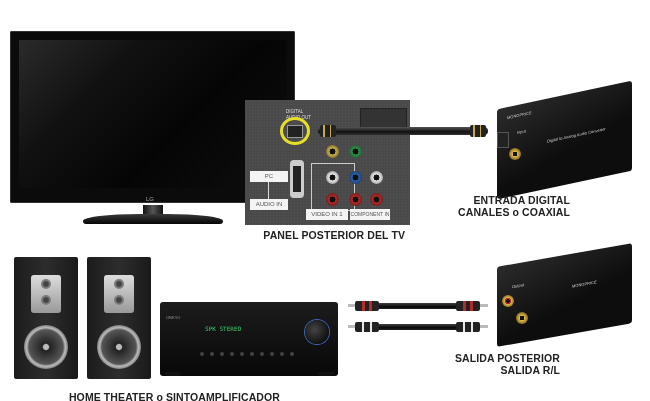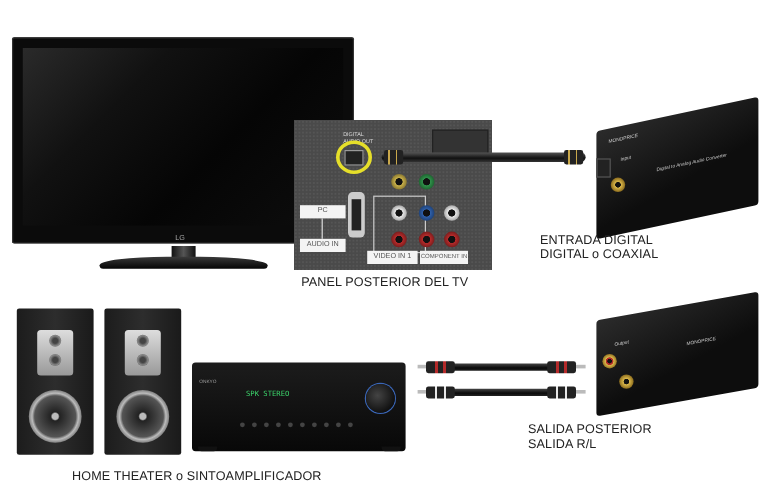--- a/index.html
+++ b/index.html
@@ -5,7 +5,7 @@
   html, body { margin: 0; padding: 0; background: #ffffff; }
   body { width: 650px; height: 401px; position: relative; overflow: hidden; font-family: "Liberation Sans", sans-serif; }
   .abs { position: absolute; }
-  .caption { position: absolute; font-weight: normal; color: #222; font-size: 10.5px; text-align: left; line-height: 12px; letter-spacing: 0.1px; }
+  .caption { position: absolute; font-weight: bold; color: #222; font-size: 10.5px; text-align: right; line-height: 12px; letter-spacing: 0.1px; }
 
   
   .tv-frame { left: 10px; top: 31px; width: 285px; height: 172px; background: #0b0b0b; border-radius: 2px; box-shadow: inset 0 0 0 1px #333; }

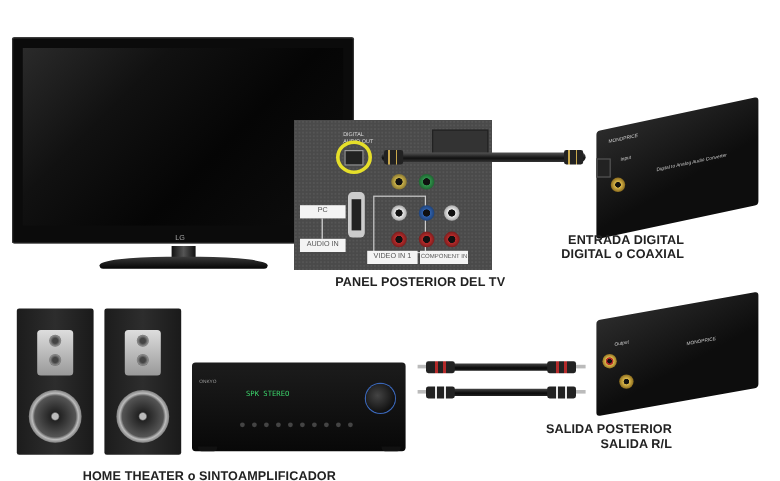--- a/index.html
+++ b/index.html
@@ -102,7 +102,7 @@
 
 <div class="caption" style="left:450px;top:194px;width:120px;">
   <div>ENTRADA DIGITAL</div>
-  <div>DIGITAL o COAXIAL</div>
+  <div>CANALES o COAXIAL</div>
 </div>
 
 <div class="speaker" style="left:14px;top:257px;">

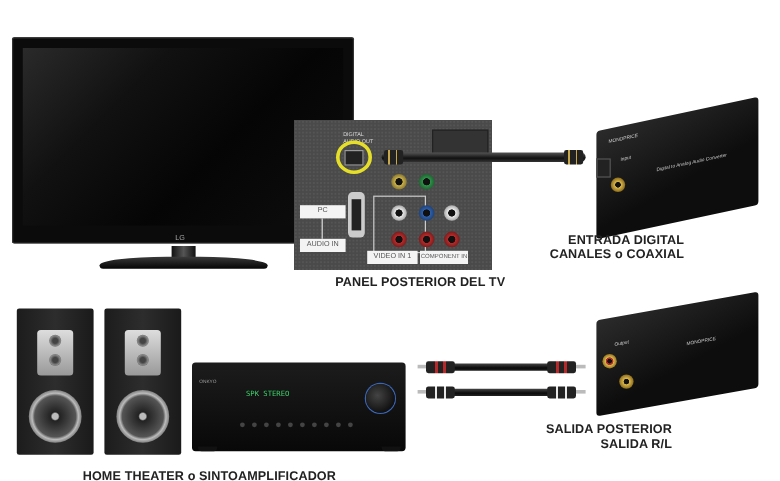--- a/index.html
+++ b/index.html
@@ -86,7 +86,7 @@
 <div class="rca" style="left:349px;top:193px;background:radial-gradient(circle,#111 30%,#b52a2a 35%,#6a1a1a 80%);"></div>
 <div class="rca" style="left:370px;top:193px;background:radial-gradient(circle,#111 30%,#b52a2a 35%,#6a1a1a 80%);"></div>
 
-<div class="caption" style="left:251px;top:229px;width:170px;">PANEL POSTERIOR DEL TV</div>
+<div class="caption" style="left:235px;top:229px;width:170px;">PANEL POSTERIOR DEL TV</div>
 
 <div class="abs cable"></div>
 <div class="plug" style="left:320px;top:125px;"></div>

